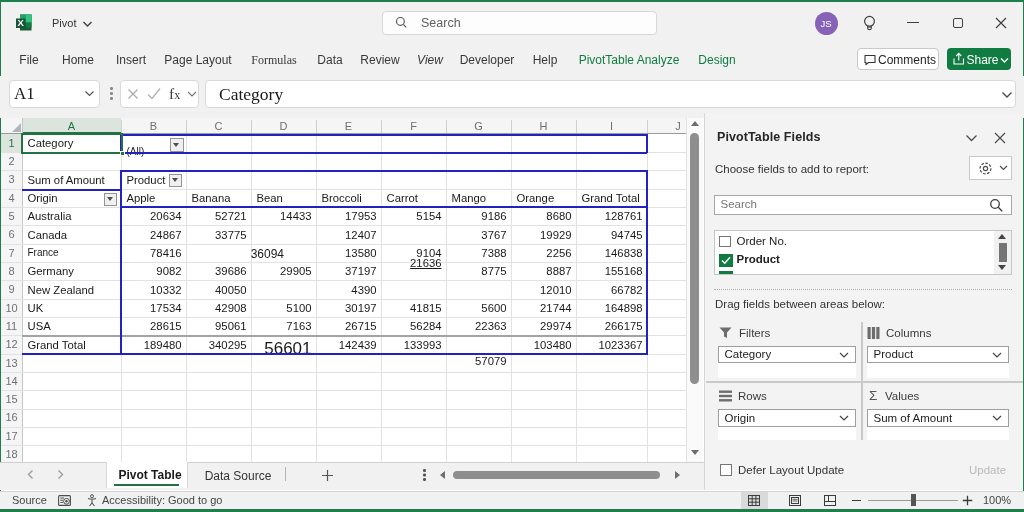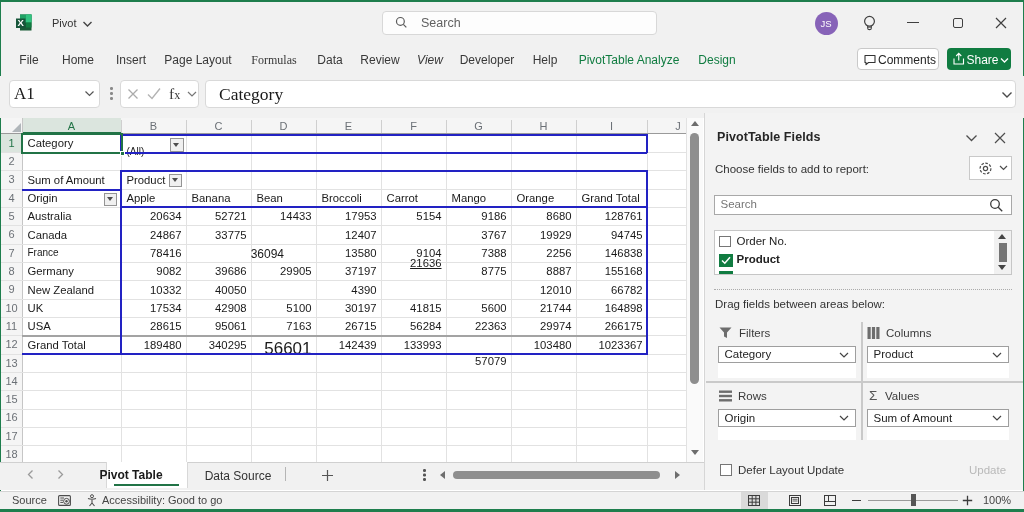--- a/index.html
+++ b/index.html
@@ -275,7 +275,7 @@
     <path d="M2.5 1.5 L6.5 5.5 L2.5 9.5" stroke="#9a9a9a" stroke-width="1.3" fill="none"></path>
   </svg>
 <div class="ab" style="left:106px;top:462px;width:82px;height:26px;background:#fff;border-left:1px solid #d8d8d8;border-right:1px solid #d8d8d8;"></div>
-<div class="ab" style="left:131px;top:468px;transform:translateX(-50%);font-size:12px;font-weight:bold;color:#1a1a1a;white-space:nowrap;">Pivot Table</div>
+<div class="ab" style="left:150px;top:468px;transform:translateX(-50%);font-size:12px;font-weight:bold;color:#1a1a1a;white-space:nowrap;">Pivot Table</div>
 <div class="ab" style="left:114px;top:483.5px;width:65px;height:2.5px;background:#217346;"></div>
 <div class="ab" style="left:238px;top:468.5px;transform:translateX(-50%);font-size:12px;color:#333;white-space:nowrap;">Data Source</div>
 <div class="ab" style="left:285px;top:467px;width:1px;height:14px;background:#b5b5b5;"></div>

